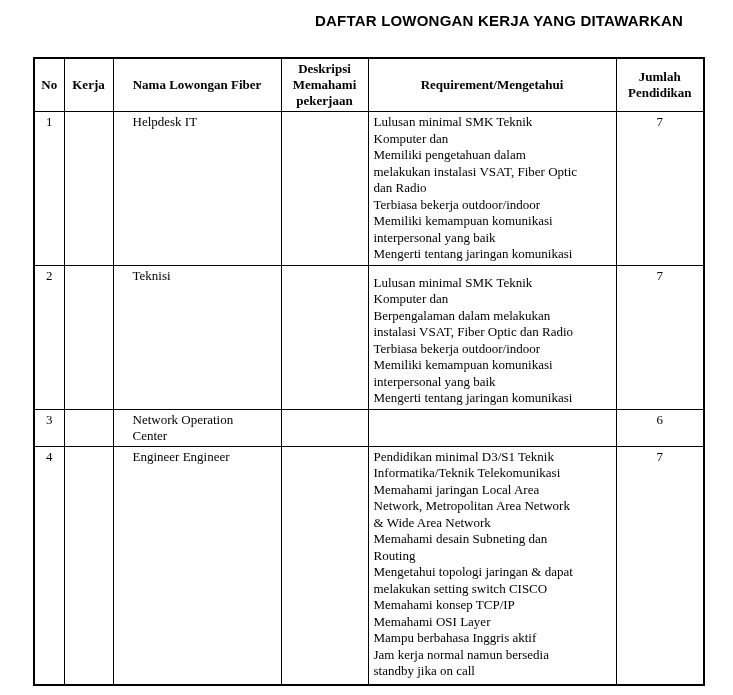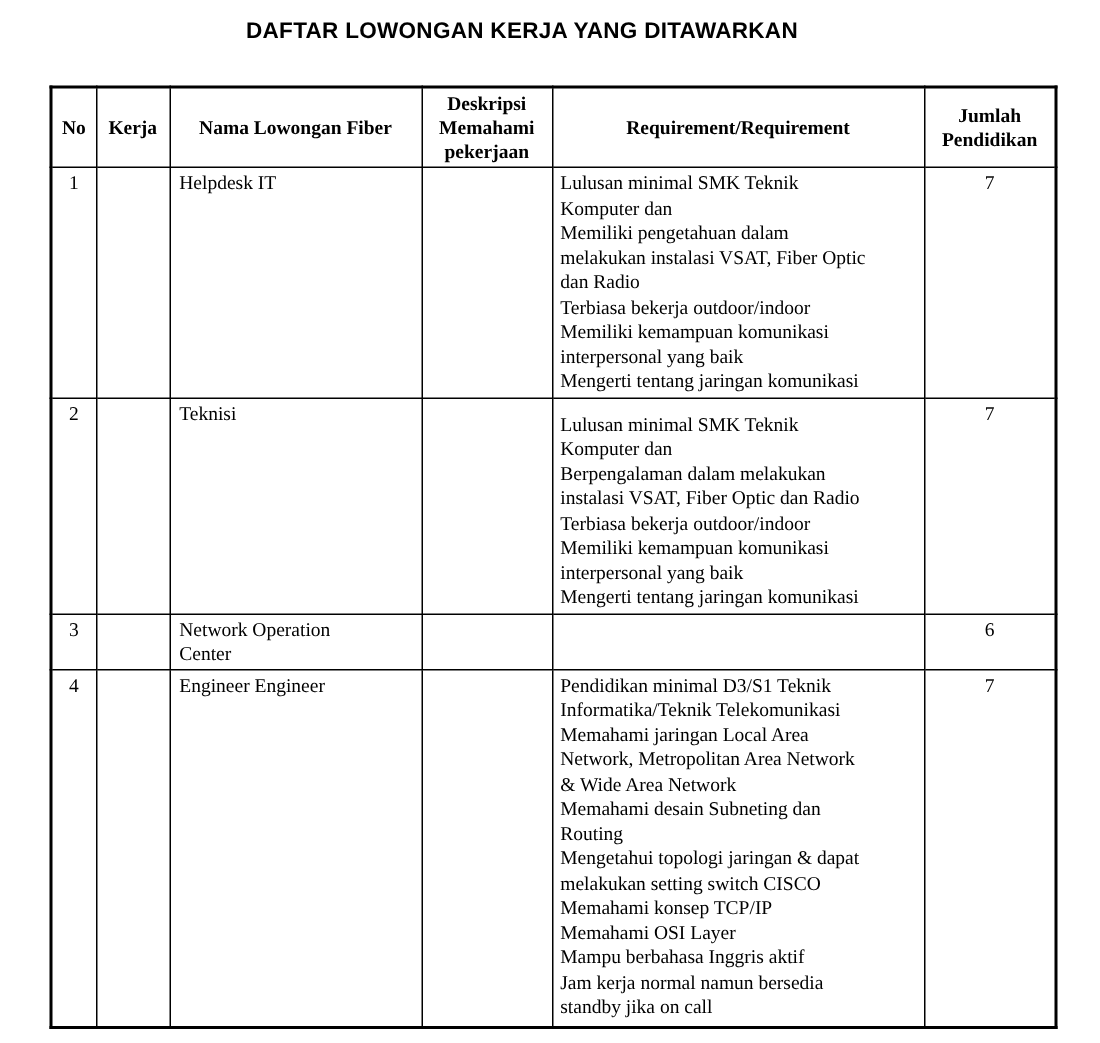--- a/index.html
+++ b/index.html
@@ -17,7 +17,7 @@
     top: 11px;
     left: 13px;
     width: 670px;
-    text-align: center;
+    text-align: right;
     font-family: "Liberation Sans", sans-serif;
     font-weight: 700;
     font-size: 15px;

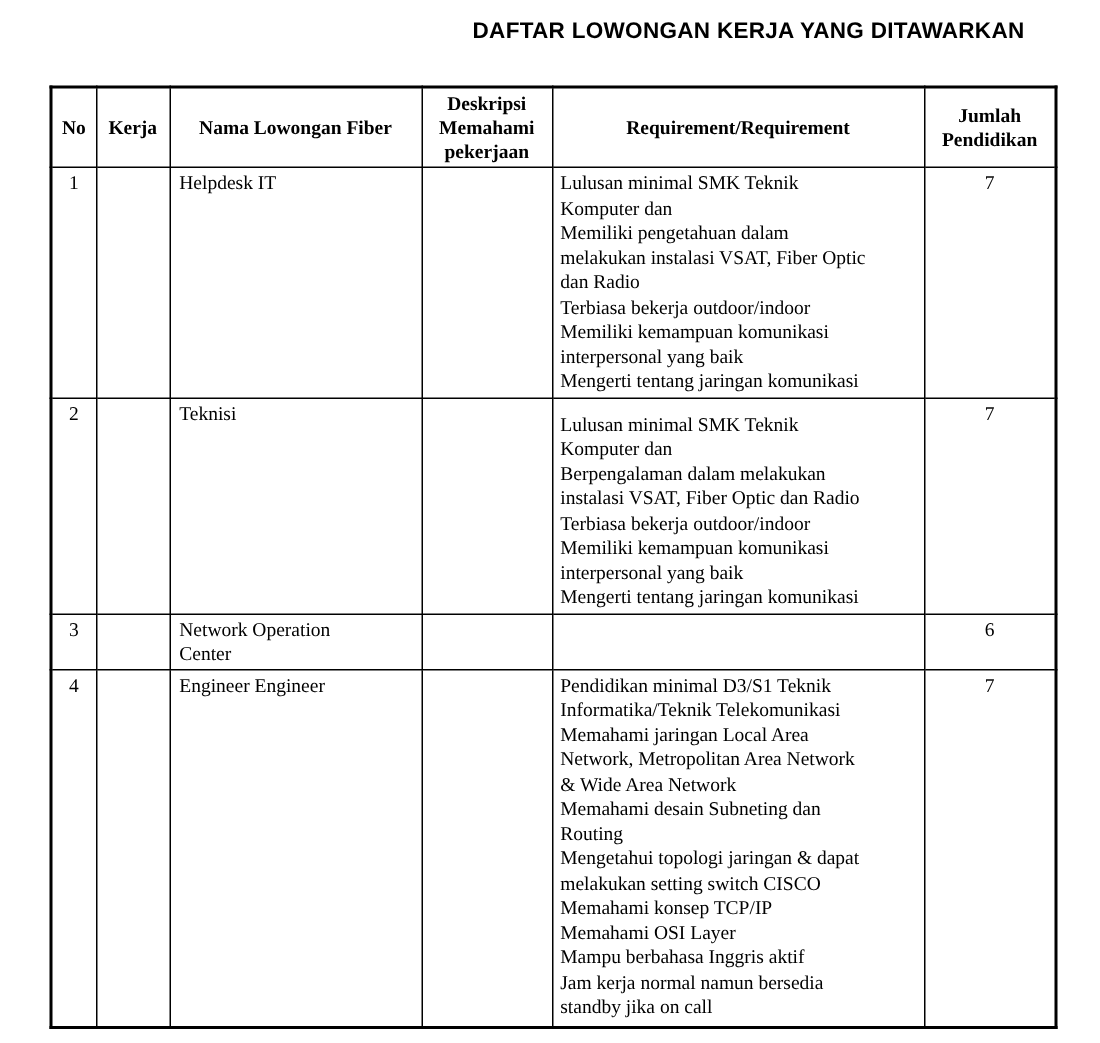--- a/index.html
+++ b/index.html
@@ -95,7 +95,7 @@
       <th>Kerja</th>
       <th>Nama Lowongan Fiber</th>
       <th>Deskripsi Memahami pekerjaan</th>
-      <th>Requirement/Requirement</th>
+      <th>Requirement/Mengetahui</th>
       <th>Jumlah Pendidikan</th>
     </tr>
   </thead>

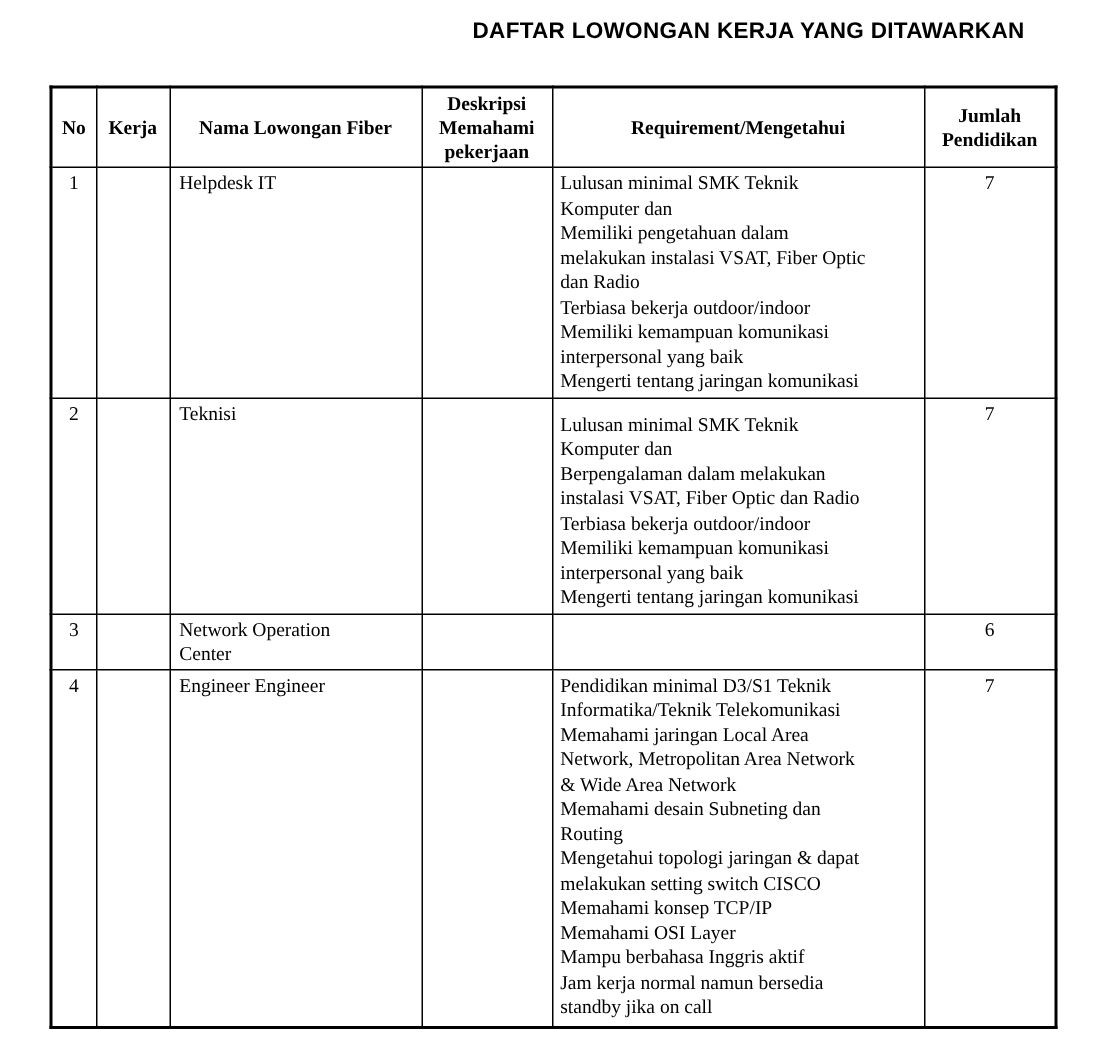--- a/index.html
+++ b/index.html
@@ -51,7 +51,7 @@
   .job-table td {
     vertical-align: top;
     text-align: left;
-    padding: 2px 6px;
+    padding: 2px 19px;
     line-height: 16px;
   }
   .job-table td.c-no, .job-table td.c-jumlah {

